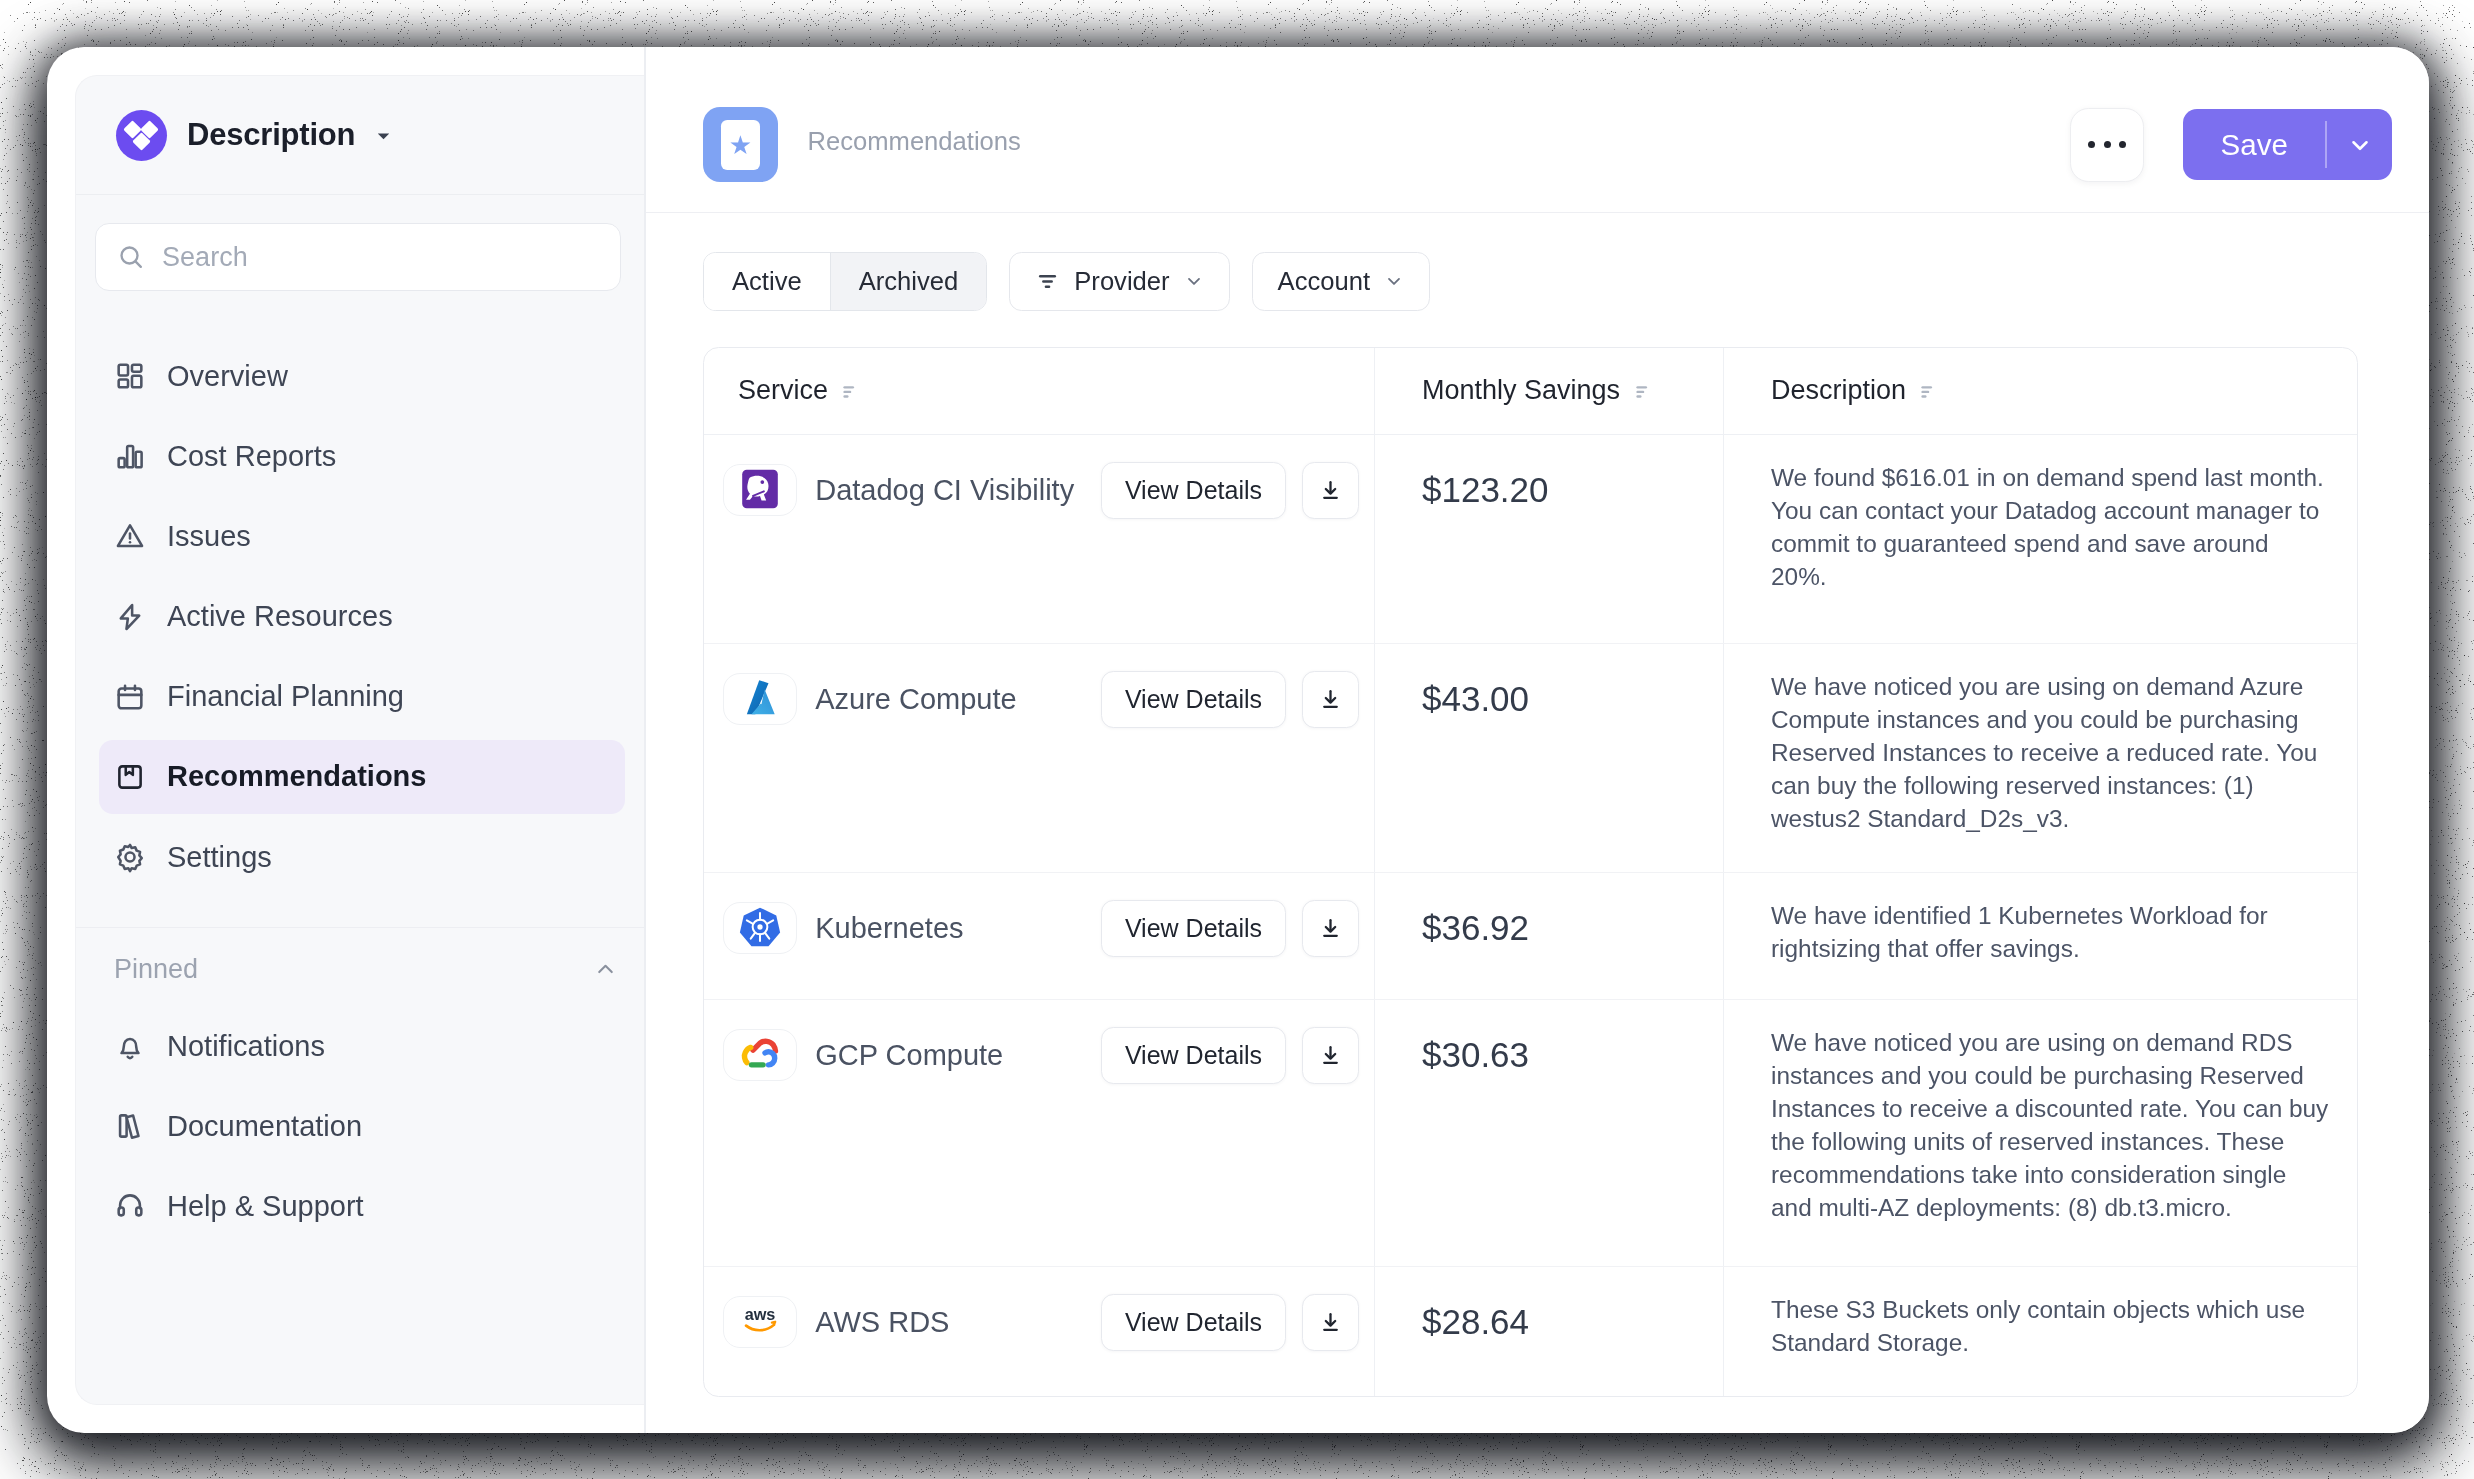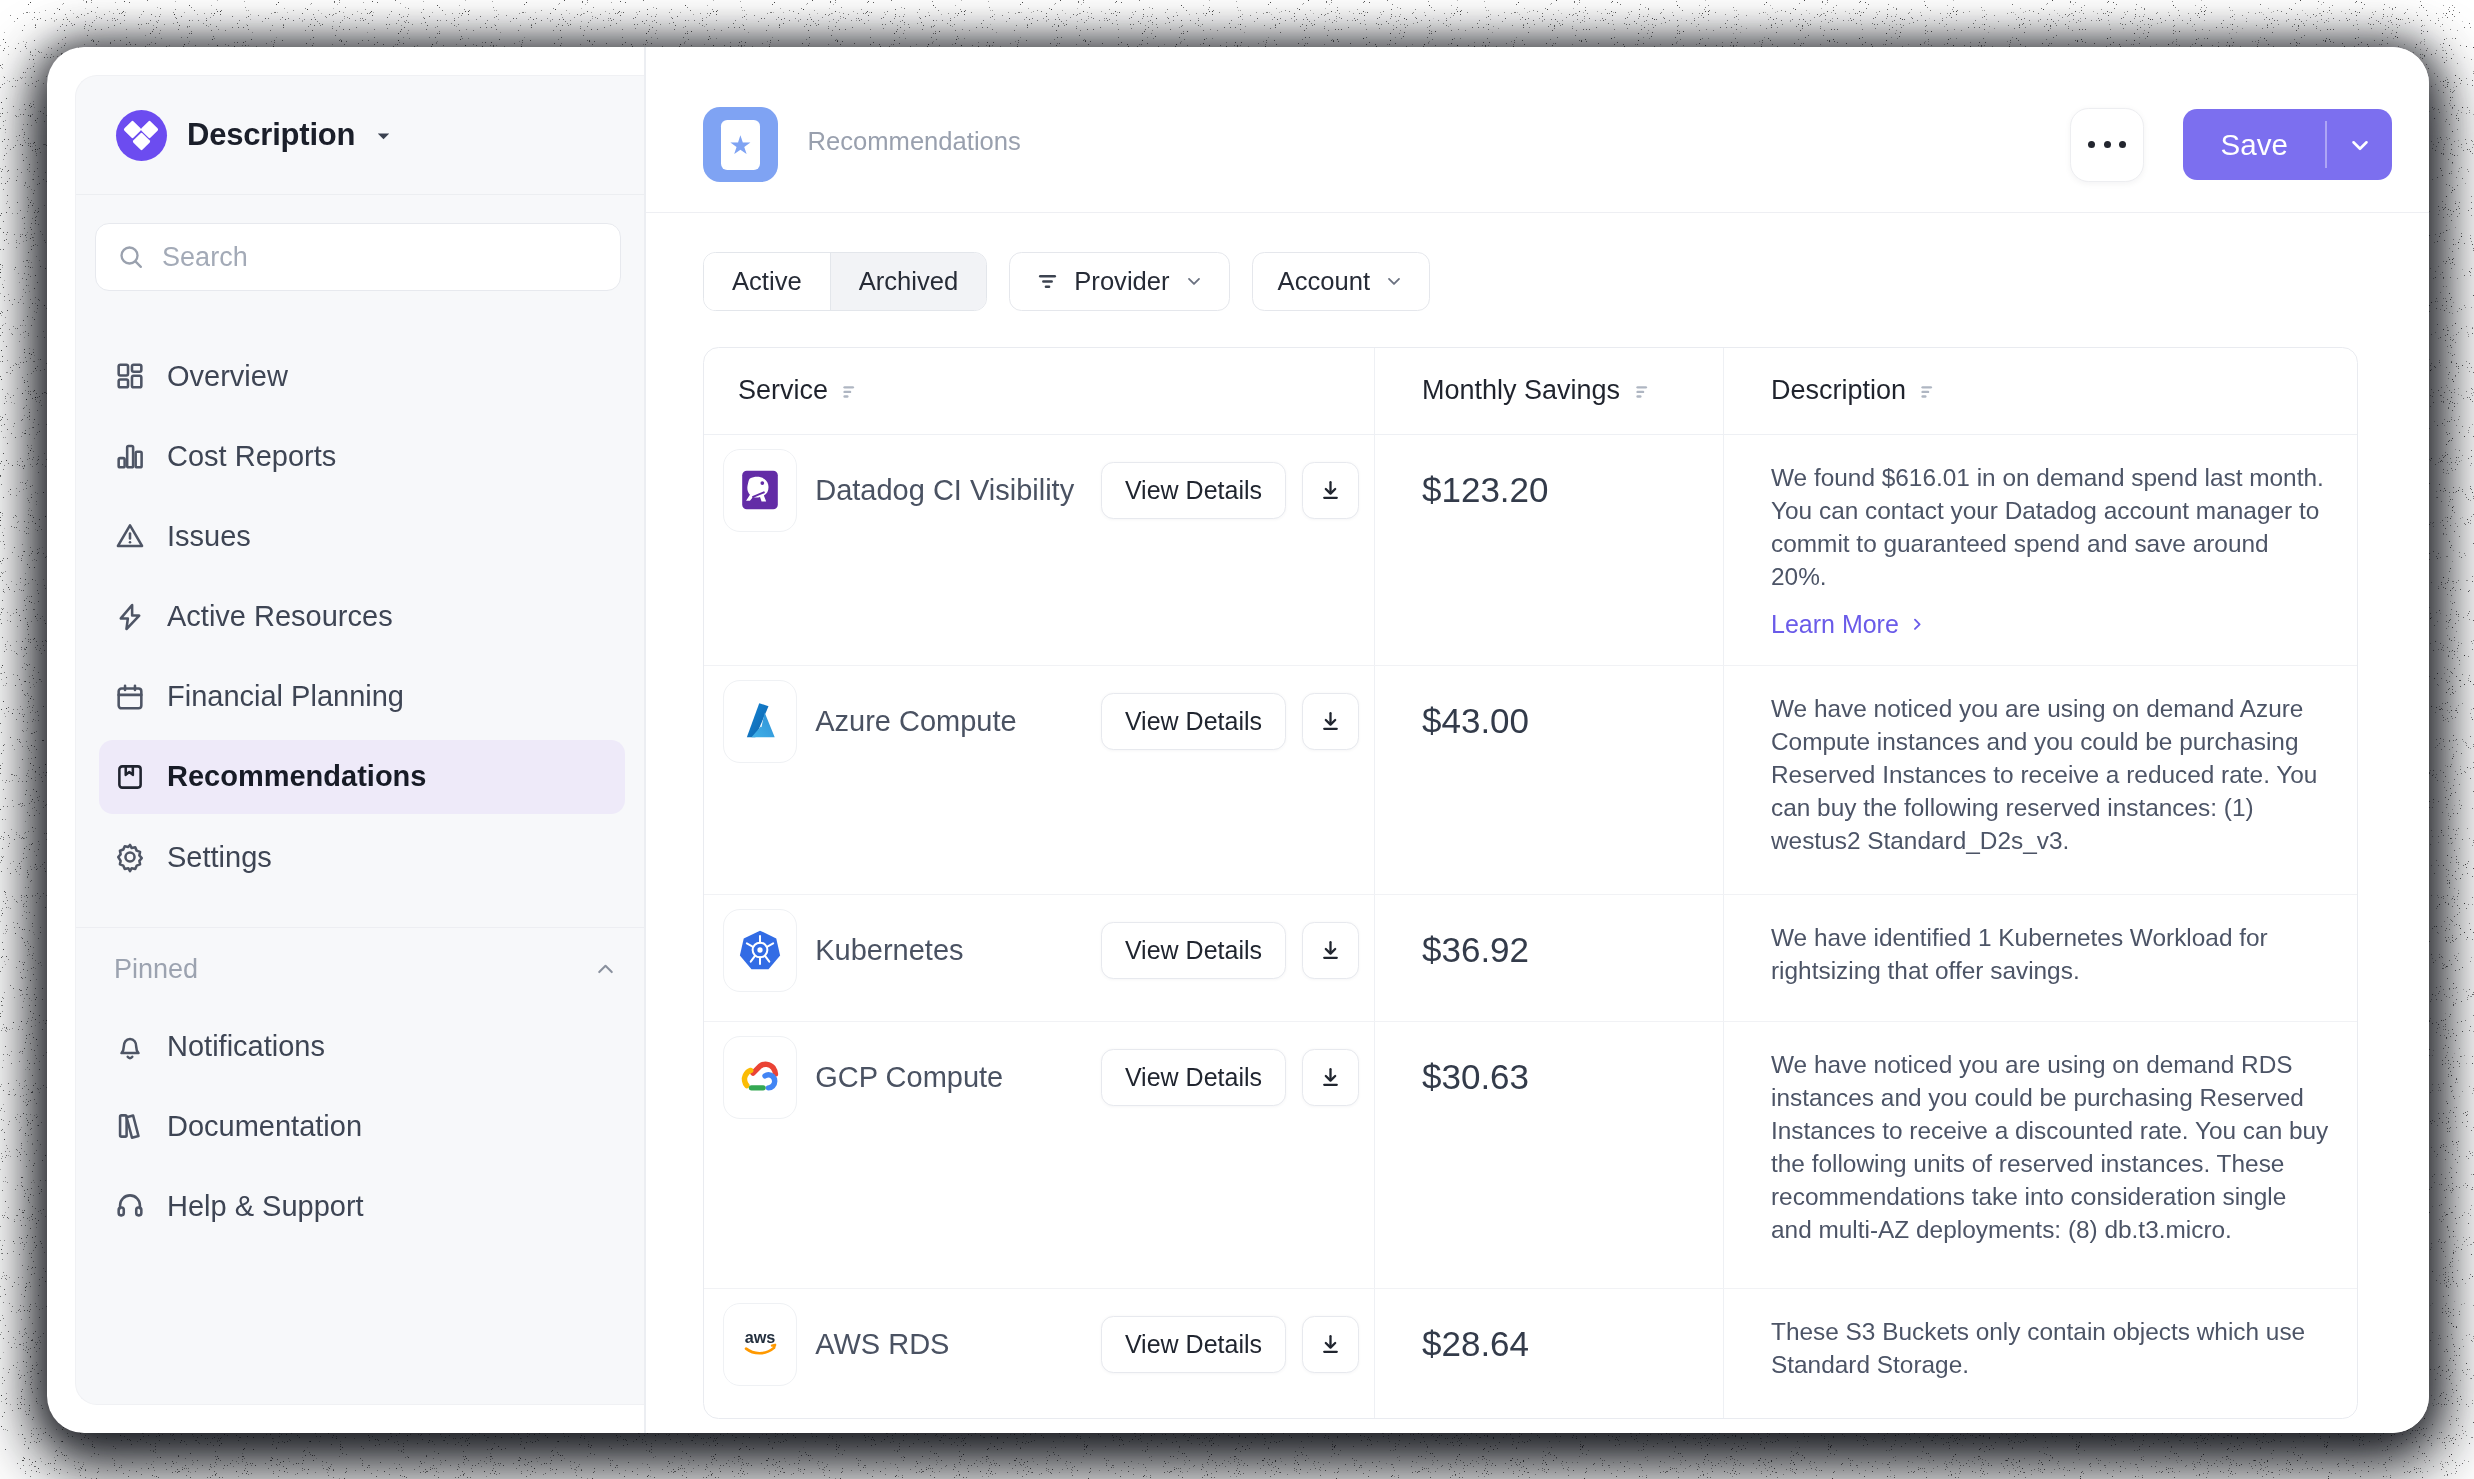--- a/index.html
+++ b/index.html
@@ -397,12 +397,6 @@
             </div>
           <div class="cell-desc">
             <p>We found $616.01 in on demand spend last month. You can contact your Datadog account manager to commit to guaranteed spend and save around 20%.</p>
-            <div class="learn-more">
-              <span>Learn More</span>
-              <svg class="ic" width="18.6" height="18.6" viewBox="0 0 24 24" fill="none" stroke="#6A5BE9" stroke-width="2.4" stroke-linecap="round" stroke-linejoin="round">
-                  <path d="M9 6l6 6-6 6"></path>
-                </svg>
-            </div>
           </div>
         </div>
 

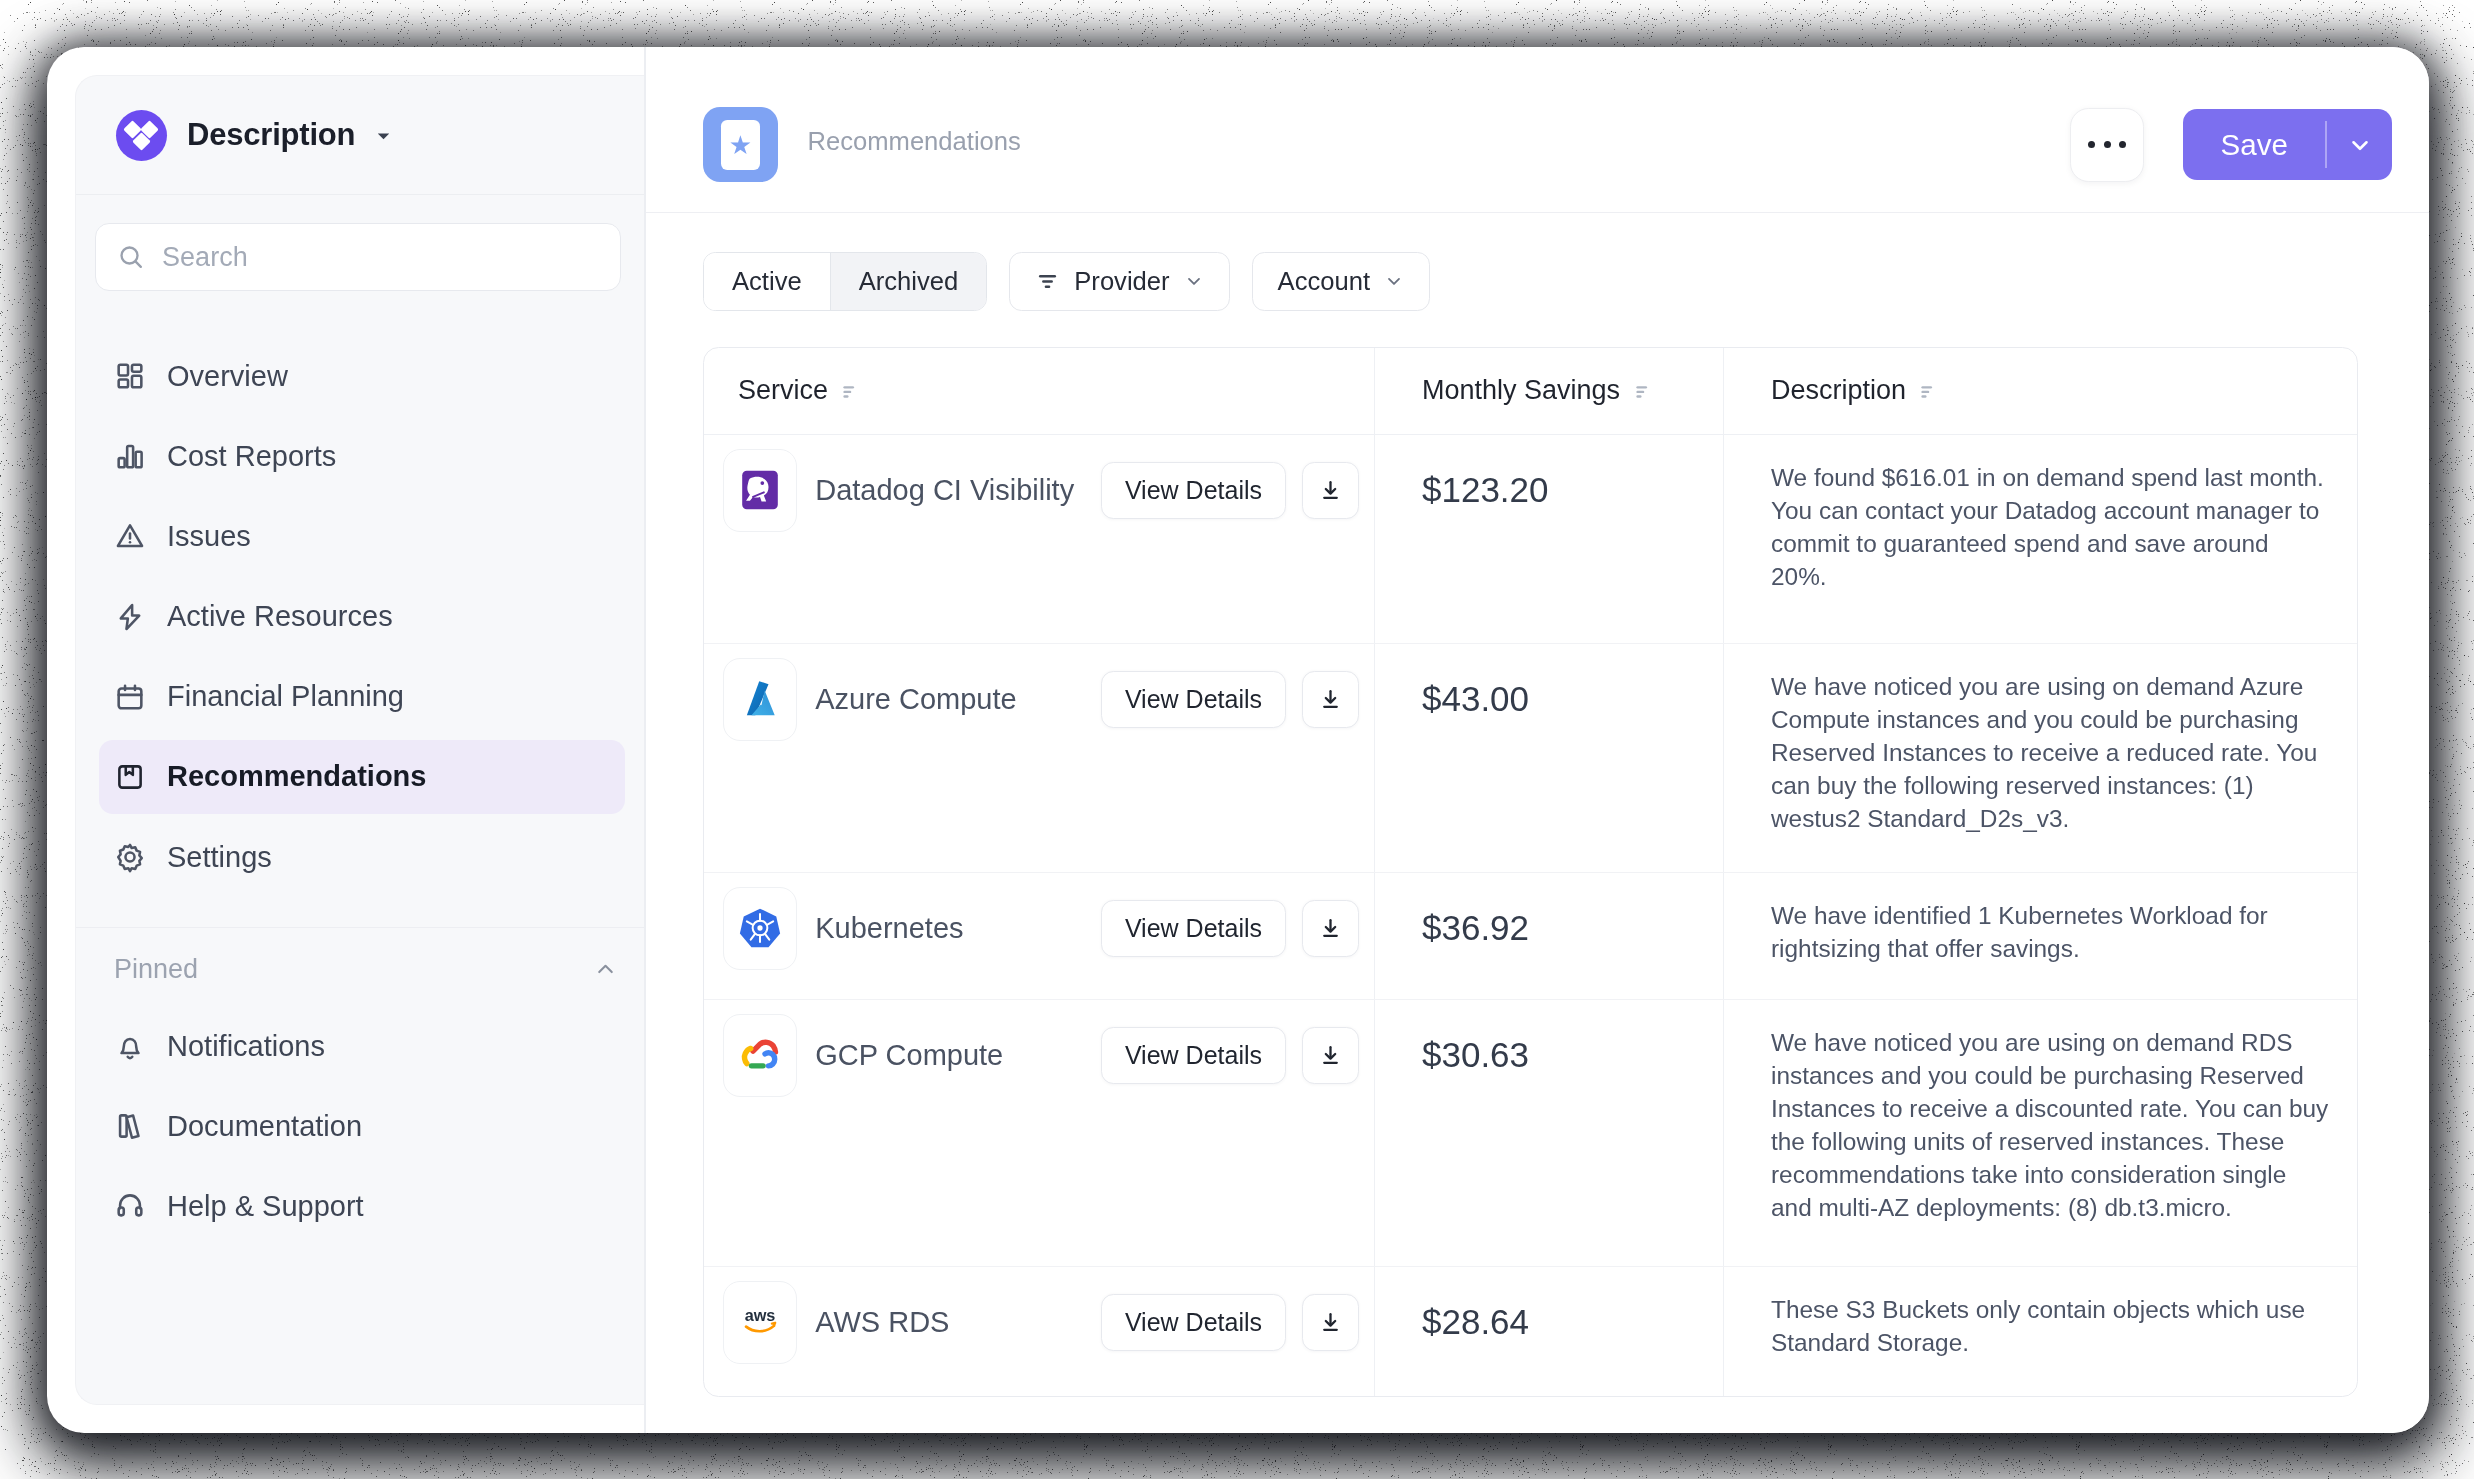--- a/index.html
+++ b/index.html
@@ -93,8 +93,8 @@
 
   .cell-svc { padding:18.6px 15.5px 18.6px 18.6px; }
   .svc-strip { display:flex; align-items:center; height:74px; }
-  .svc-icon { width:74px; height:83px; border:1.6px solid #EFF1F4; border-radius:17px; background:#fff;
-    display:flex; align-items:center; justify-content:center; flex:none; }
+  .svc-icon { width:74px; height:52px; border:1.6px solid #EFF1F4; border-radius:17px; background:#fff;
+    display:flex; justify-content:center; flex:none; }
   .svc-name { margin-left:18.6px; font-size:29px; color:#4A5262; }
   .svc-actions { margin-left:auto; display:flex; align-items:center; gap:15.5px; }
   .view-btn { height:57px; padding:0 23px; background:#fff; border:1.6px solid #E7E9EE; border-radius:12.4px;

